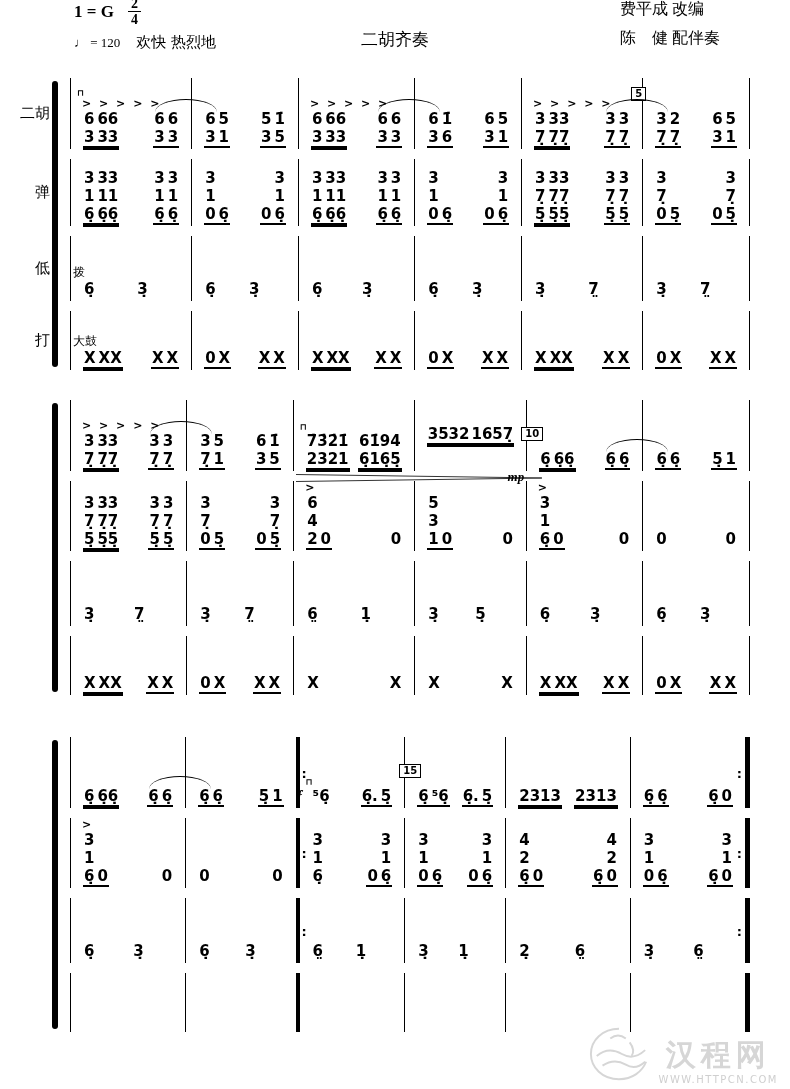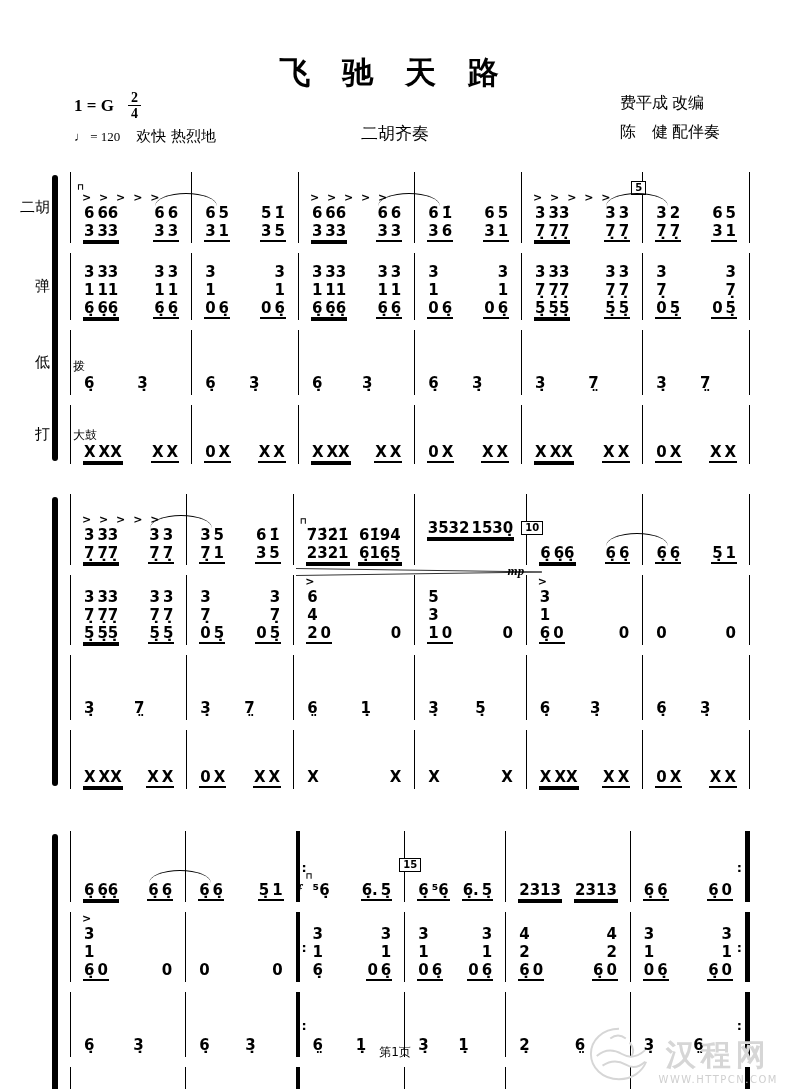--- a/index.html
+++ b/index.html
@@ -75,7 +75,6 @@
 
 <div class="page">
 
-  <h1 class="title">飞 驰 天 路</h1>
 
   <div class="meta">
     <div class="keyblock">

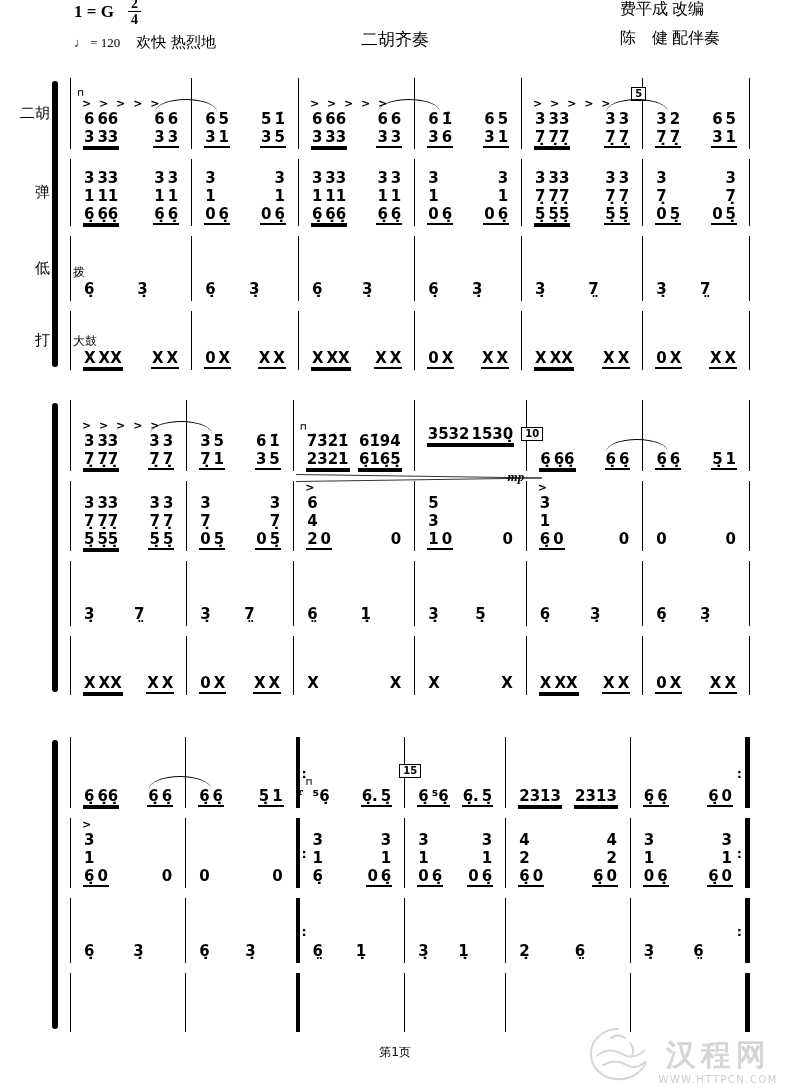--- a/index.html
+++ b/index.html
@@ -392,7 +392,7 @@
             <div class="m" style="flex-grow: 1.05; justify-content: center;">
               <div class="line">
                 <span class="tok u2">3532</span>
-                <span class="tok u2">1530̣</span>
+                <span class="tok u2">1657̣</span>
               </div>
               <div class="below">mp</div>
             </div>

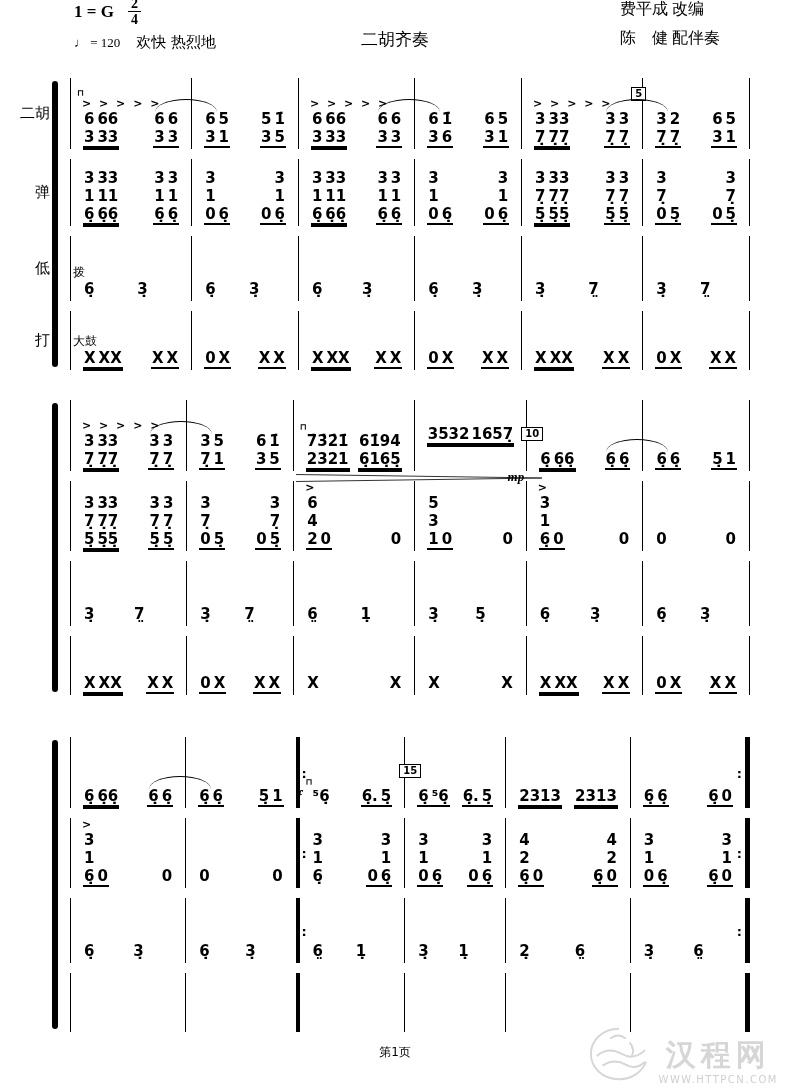--- a/index.html
+++ b/index.html
@@ -764,7 +764,6 @@
       </div>
     </div>
 
-  <div class="pagenum">第1页</div>
 
   <div class="watermark">
     <svg class="wm-logo" width="72" height="62" viewBox="0 0 74 64">

